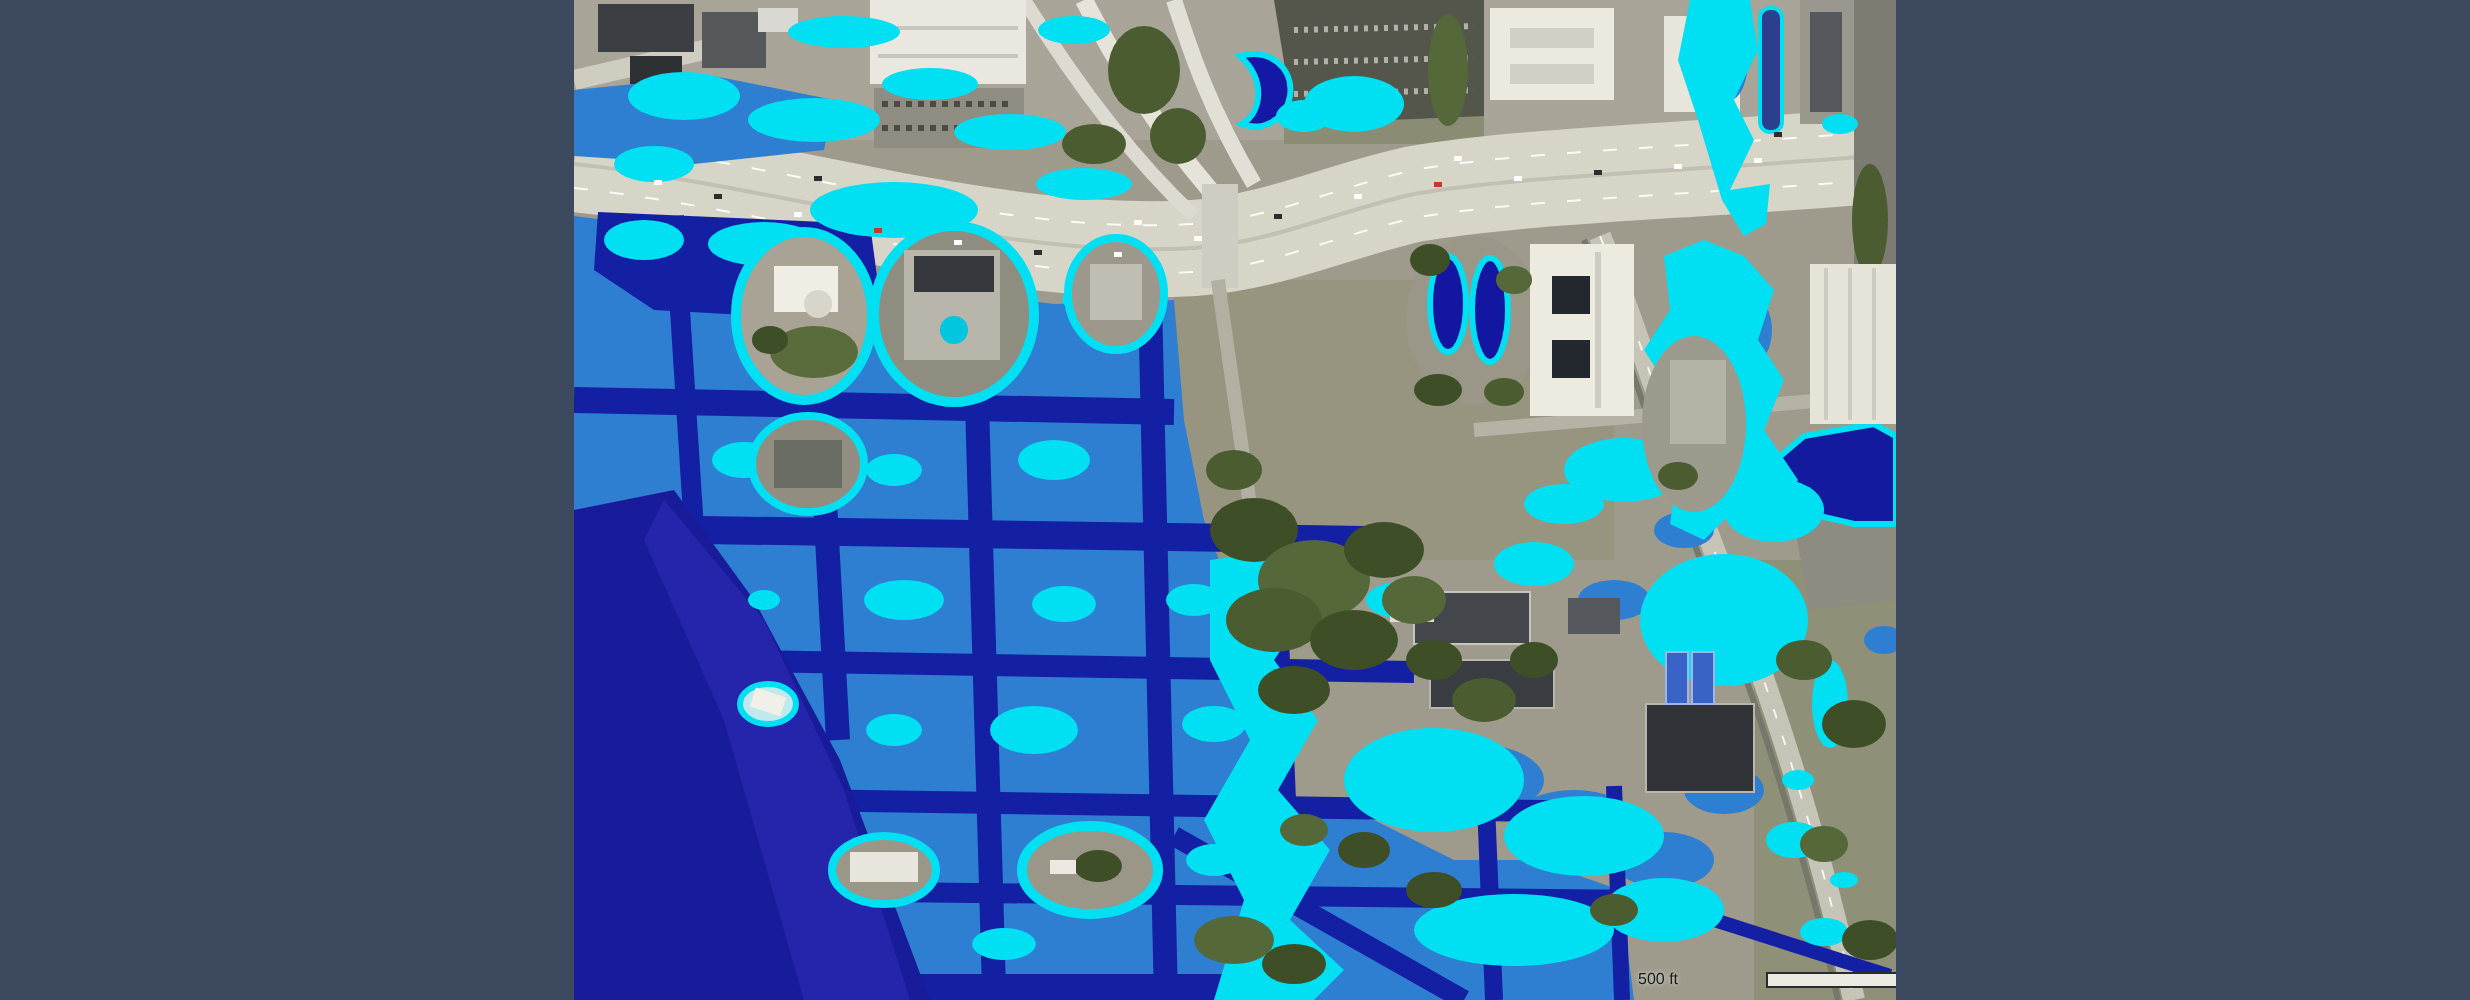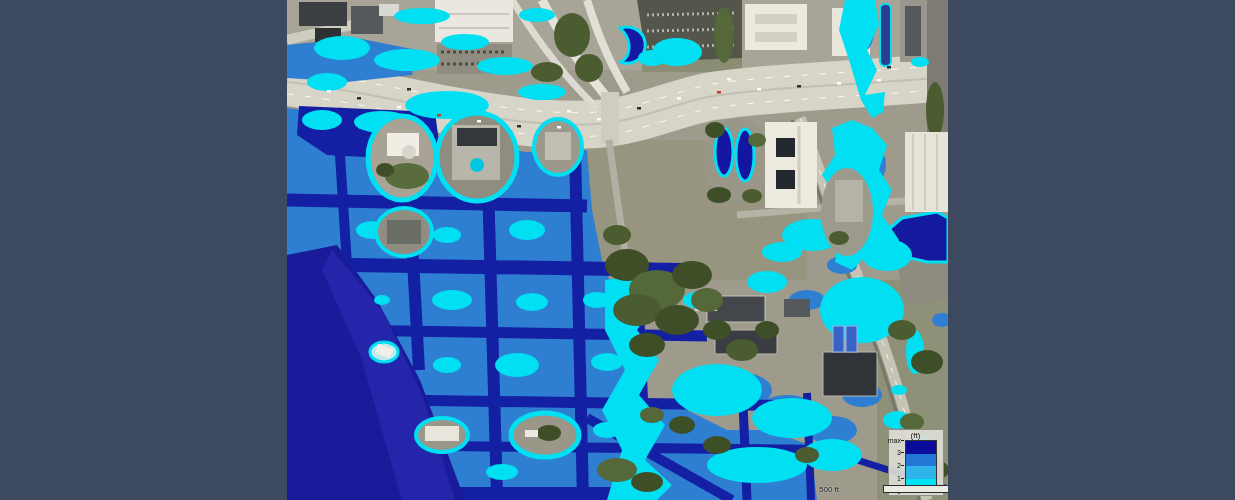--- a/index.html
+++ b/index.html
@@ -288,24 +288,6 @@
       </g>
     </svg>
 
-    <div class="legend" style="left:601px;top:429px;width:56px;">
-      <span class="legend-unit">(ft)</span>
-      <div class="legend-body">
-        <div class="legend-ticks">
-          <span class="legend-tick" style="top:-3px">max</span>
-          <span class="legend-tick" style="top:9px">3</span>
-          <span class="legend-tick" style="top:22px">2</span>
-          <span class="legend-tick" style="top:35px">1</span>
-          <span class="legend-tick" style="top:48px">0</span>
-        </div>
-        <div class="legend-ramp">
-          <div class="legend-band" style="background: rgb(11, 11, 154);"></div>
-          <div class="legend-band" style="background: rgb(34, 119, 212);"></div>
-          <div class="legend-band" style="background: rgb(47, 179, 232);"></div>
-          <div class="legend-band" style="background: rgb(0, 228, 244);"></div>
-        </div>
-      </div>
-    </div>
 
     <div class="scalebar" style="left:532px;top:485px;">
       <span class="scalebar-label">500 ft</span>

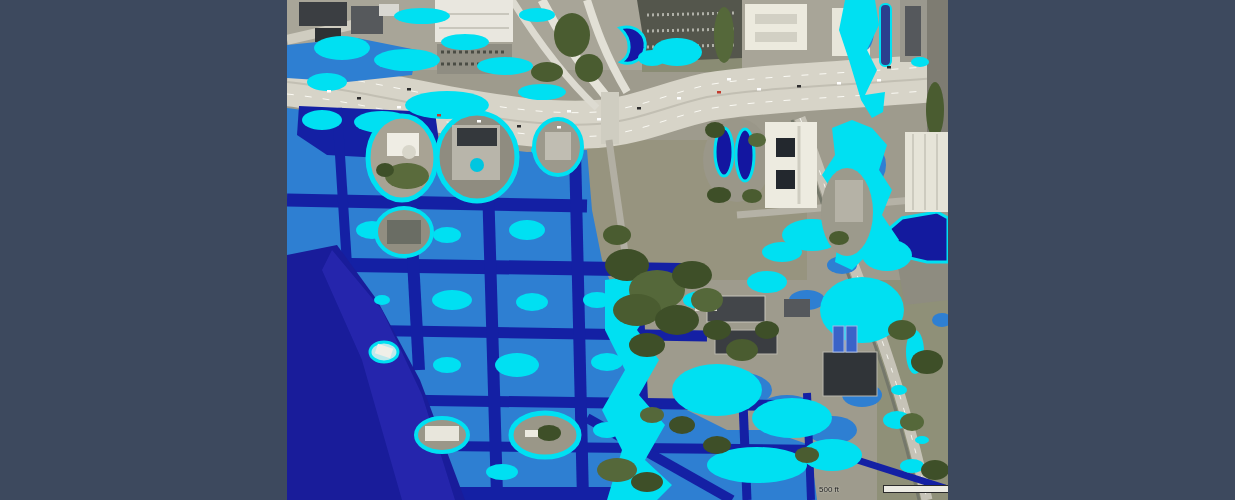--- a/index.html
+++ b/index.html
@@ -19,7 +19,7 @@
                padding-right:3px;}
   .legend-tick::after{content:"";position:absolute;right:0;top:3px;width:3px;height:1px;background:#222;}
   
-  .scalebar{position:absolute;display:flex;gap:40px;}
+  .scalebar{position:absolute;display:flex;align-items:center;gap:40px;}
   .scalebar-label{font-size:8px;color:#1c1c1c;text-shadow:0 0 2px #e8e8e0;margin-right:4px;white-space:nowrap;}
   .scalebar-bar{width:98px;height:8px;background:#ecebe3;border:1px solid #2b2b2b;box-sizing:border-box;}
 </style>

